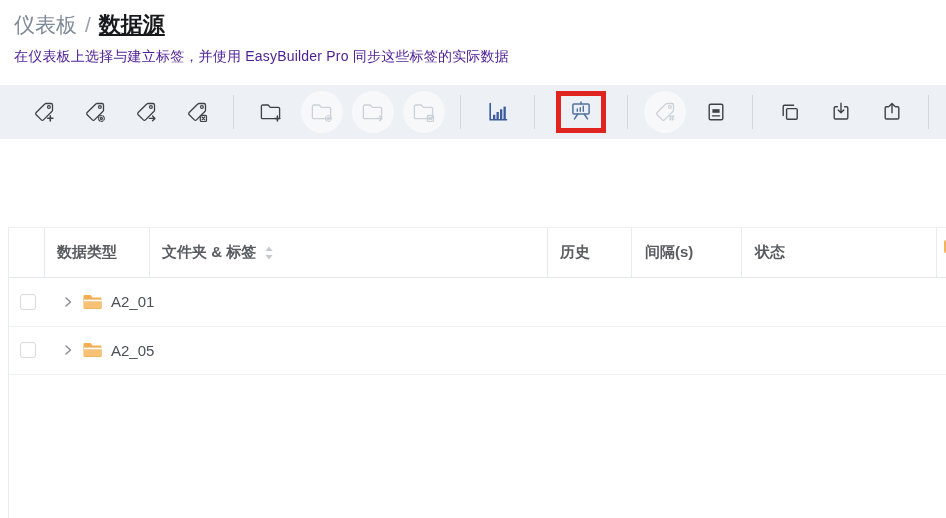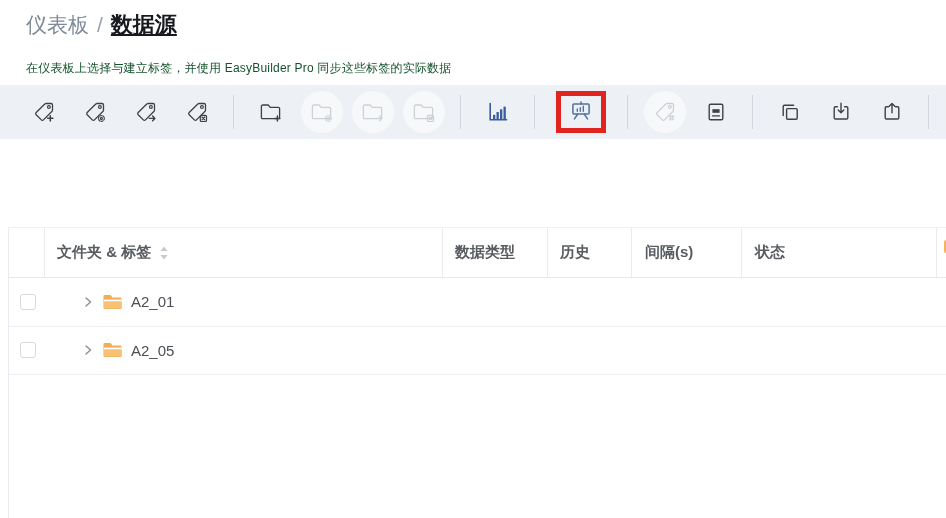--- a/index.html
+++ b/index.html
@@ -13,7 +13,7 @@
   }
 
   
-  .page-header { position:absolute; top:0; left:12px; right:0; height:85px; padding:10px 14px 0 14px; background:#fff; }
+  .page-header { position:absolute; top:0; left:0; right:0; height:85px; padding:10px 14px 0 14px; background:#fff; }
   .breadcrumb { font-size:21px; line-height:30px; display:flex; align-items:baseline; }
   .crumb-parent { color:#7e8a98; font-weight:400; }
   .crumb-sep { color:#97a1ad; margin:0 8px; font-weight:400; }

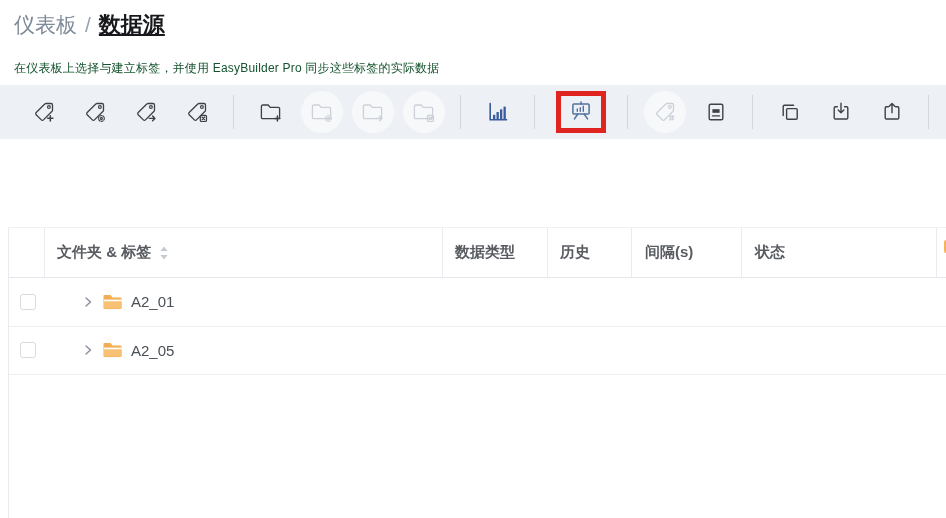--- a/index.html
+++ b/index.html
@@ -18,7 +18,7 @@
   .crumb-parent { color:#7e8a98; font-weight:400; }
   .crumb-sep { color:#97a1ad; margin:0 8px; font-weight:400; }
   .crumb-current { color:#17191d; font-weight:700; font-size:22px;text-decoration:underline; }
-  .subtitle { margin-top:20px; font-size:12px; color:#14532d; letter-spacing:.2px; }
+  .subtitle { margin-top:8px; font-size:14px; color:#4c1d95; letter-spacing:.2px; }
 
   
   .toolbar {

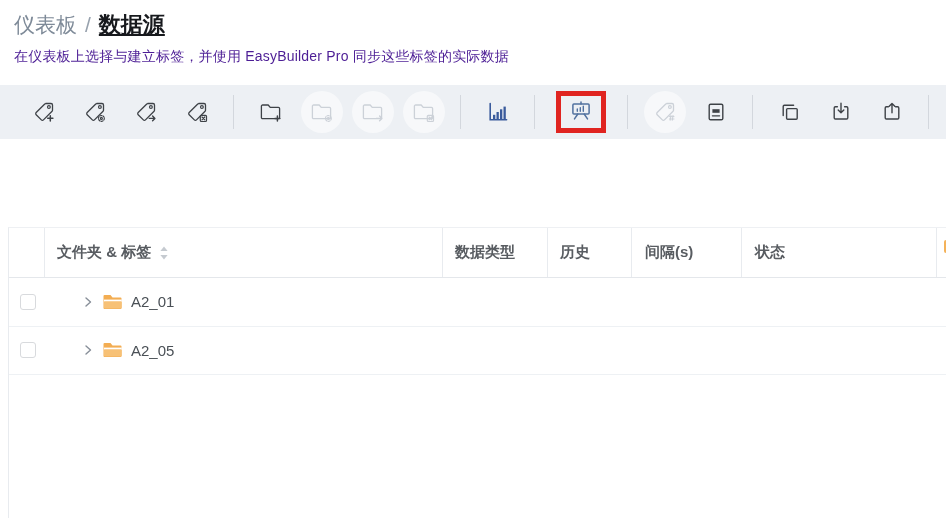--- a/index.html
+++ b/index.html
@@ -264,6 +264,9 @@
 <div class="table">
   <div class="t-header">
     <div class="th th-check"></div>
+    <div class="th th-type">
+        <span>数据类型</span>
+      </div>
     <div class="th th-name">
       <span>文件夹 &amp; 标签</span>
       <span class="sorter">
@@ -275,9 +278,6 @@
           </svg>
       </span>
     </div>
-    <div class="th th-type">
-        <span>数据类型</span>
-      </div>
     <div class="th th-hist">
         <span>历史</span>
       </div>

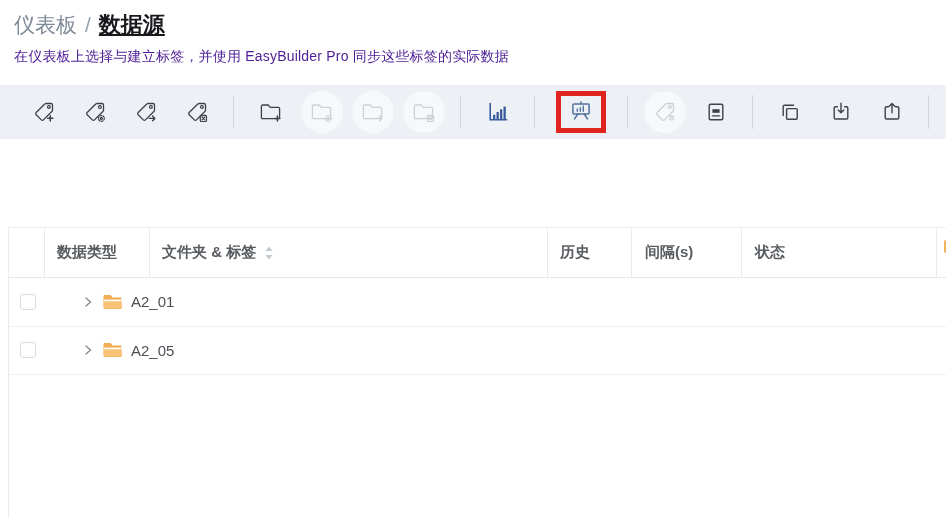--- a/index.html
+++ b/index.html
@@ -73,7 +73,7 @@
   .sorter { margin-left:8px; display:flex; flex-direction:column; gap:2px; }
   .orange-sliver { position:absolute; left:7px; top:12px; width:14px; height:13px; background:#f4b259; border-radius:2px 0 0 2px; }
 
-  .t-row { display:flex; align-items:center; height:48.5px; border-bottom:1px solid #eef1f4; background:#fff; cursor:pointer;gap:20px; }
+  .t-row { display:flex; align-items:center; height:48.5px; border-bottom:1px solid #eef1f4; background:#fff; cursor:pointer; }
   .td-check { width:36px; display:flex; align-items:center; }
   .checkbox { width:16px; height:16px; margin-left:11px; border:1px solid #d8dadd; border-radius:3px; background:#fff; cursor:pointer; }
   .td-name { display:flex; align-items:center; }

